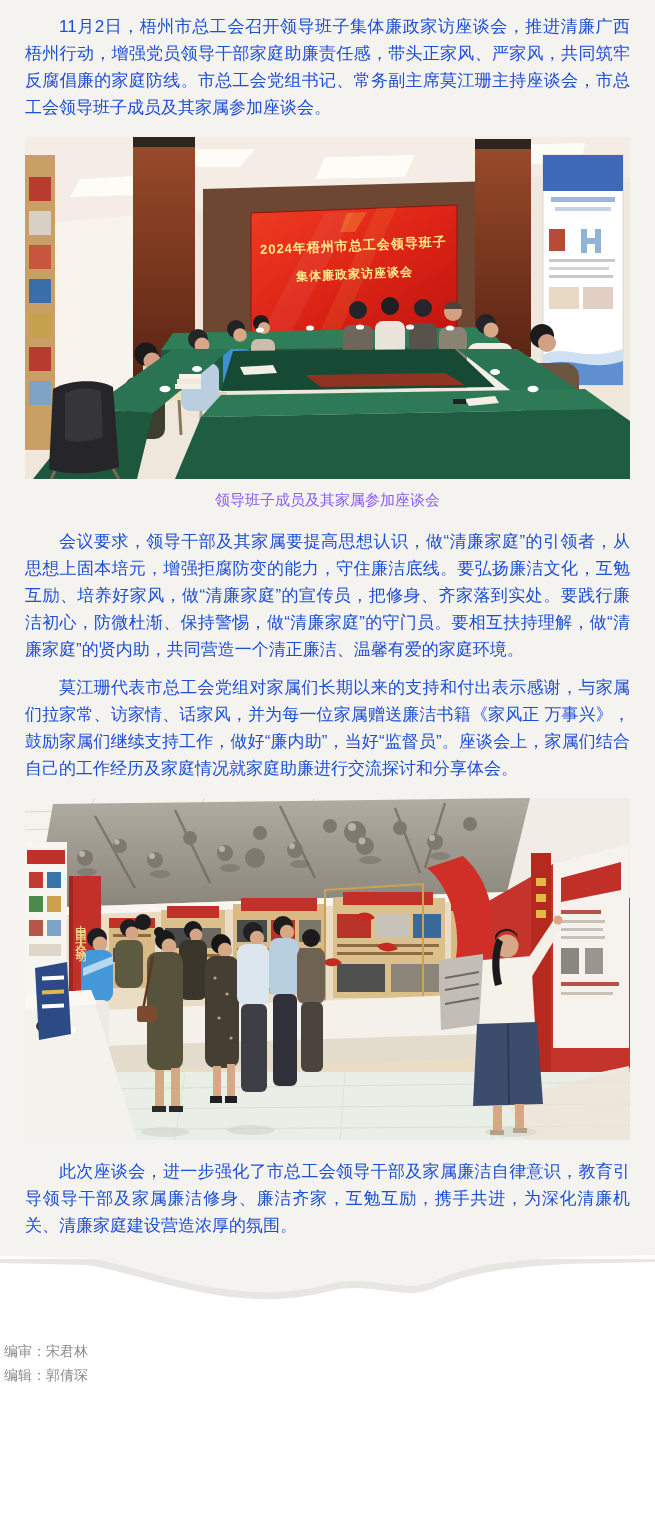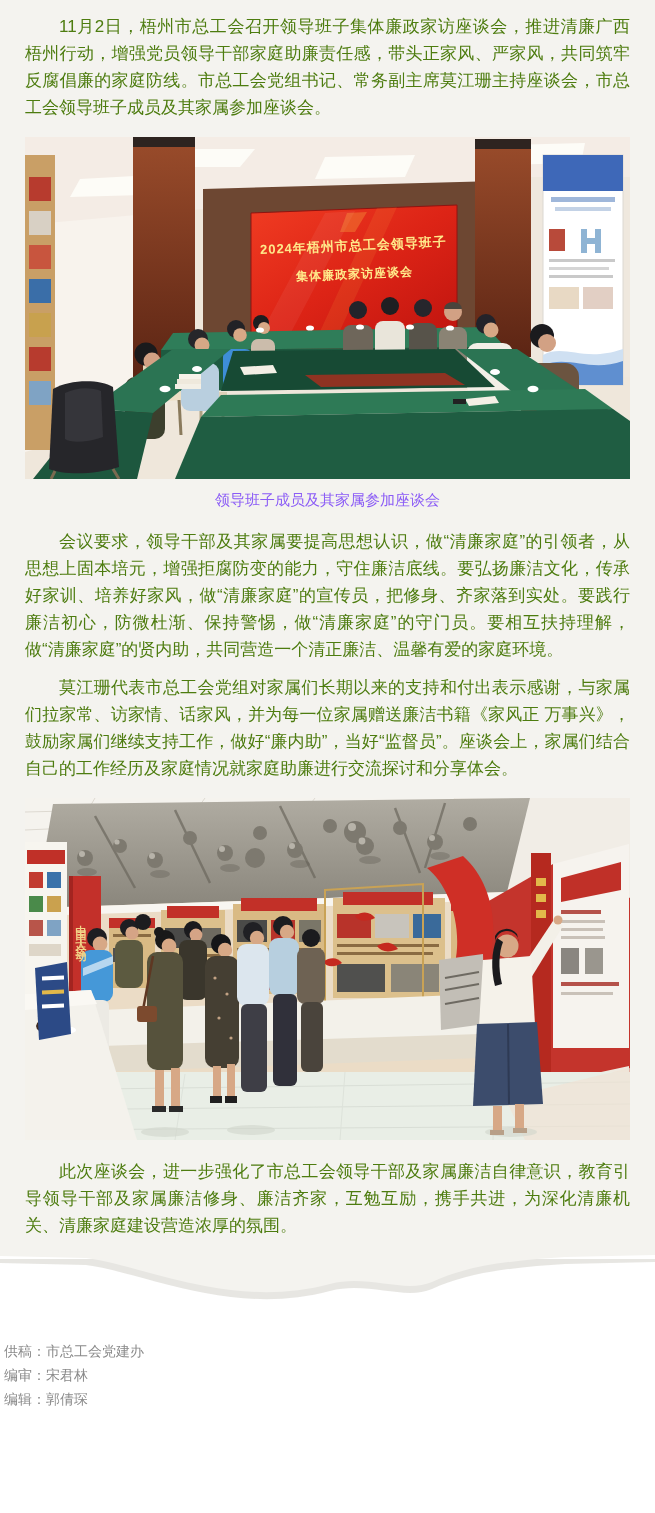--- a/index.html
+++ b/index.html
@@ -6,7 +6,7 @@
   body{font-family:"Liberation Sans", sans-serif;}
   .page{width:655px;margin:0 auto;background:#ffffff;}
   .content{background:#f4f3ef;padding:13px 25px 2px;}
-  p.body{margin:0 0 11px;font-size:17px;line-height:27px;color:#4d7c0f;text-align:justify;text-indent:2em;}
+  p.body{margin:0 0 11px;font-size:17px;line-height:27px;color:#1d4ed8;text-align:justify;text-indent:2em;}
   figure{margin:16px 0 18px;}
   .photo{position:relative;width:605px;height:342px;overflow:hidden;background:#ddd;}
   .photo svg{display:block;width:605px;height:342px;}

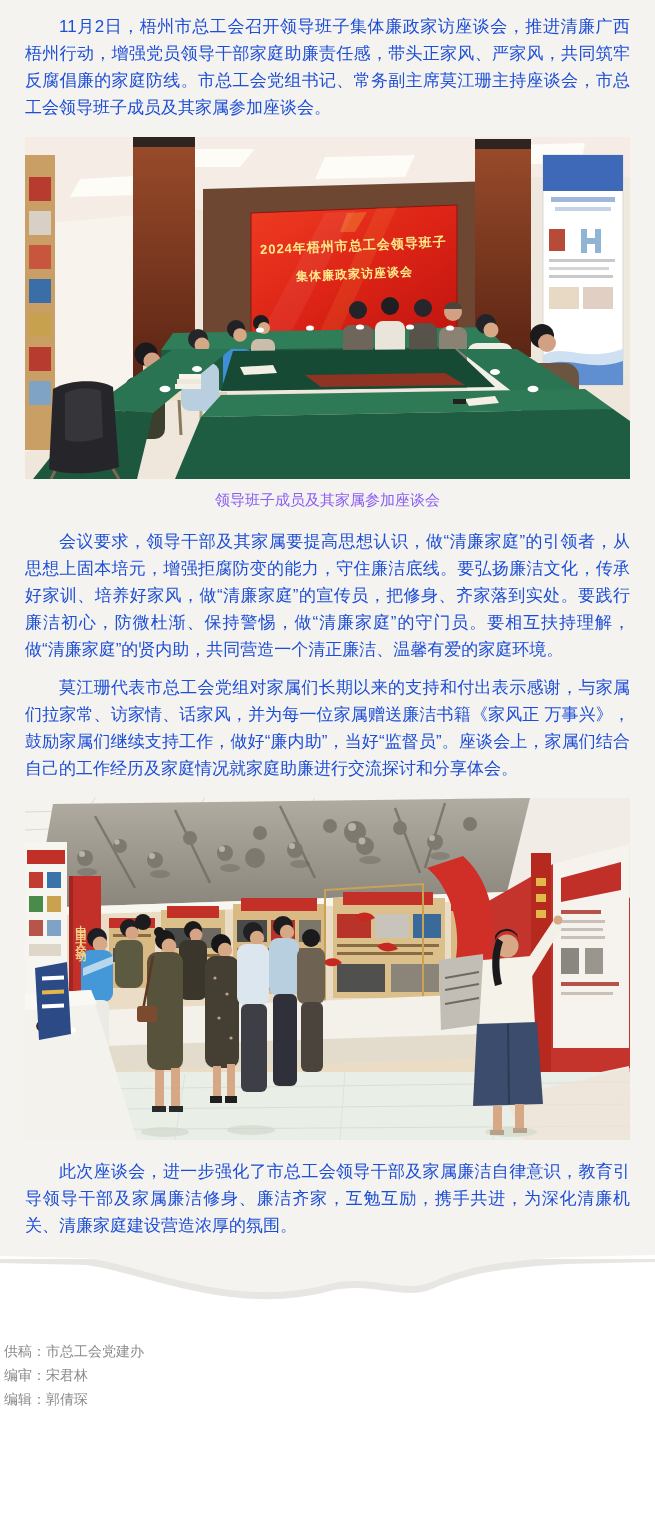--- a/index.html
+++ b/index.html
@@ -199,7 +199,7 @@
       <figcaption>领导班子成员及其家属参加座谈会</figcaption>
     </figure>
 
-    <p class="body">会议要求，领导干部及其家属要提高思想认识，做“清廉家庭”的引领者，从思想上固本培元，增强拒腐防变的能力，守住廉洁底线。要弘扬廉洁文化，传承好家训、培养好家风，做“清廉家庭”的宣传员，把修身、齐家落到实处。要践行廉洁初心，防微杜渐、保持警惕，做“清廉家庭”的守门员。要相互扶持理解，做“清廉家庭”的贤内助，共同营造一个清正廉洁、温馨有爱的家庭环境。</p>
+    <p class="body">会议要求，领导干部及其家属要提高思想认识，做“清廉家庭”的引领者，从思想上固本培元，增强拒腐防变的能力，守住廉洁底线。要弘扬廉洁文化，互勉互励、培养好家风，做“清廉家庭”的宣传员，把修身、齐家落到实处。要践行廉洁初心，防微杜渐、保持警惕，做“清廉家庭”的守门员。要相互扶持理解，做“清廉家庭”的贤内助，共同营造一个清正廉洁、温馨有爱的家庭环境。</p>
     <p class="body">莫江珊代表市总工会党组对家属们长期以来的支持和付出表示感谢，与家属们拉家常、访家情、话家风，并为每一位家属赠送廉洁书籍《家风正 万事兴》，鼓励家属们继续支持工作，做好“廉内助”，当好“监督员”。座谈会上，家属们结合自己的工作经历及家庭情况就家庭助廉进行交流探讨和分享体会。</p>
 
     <figure>

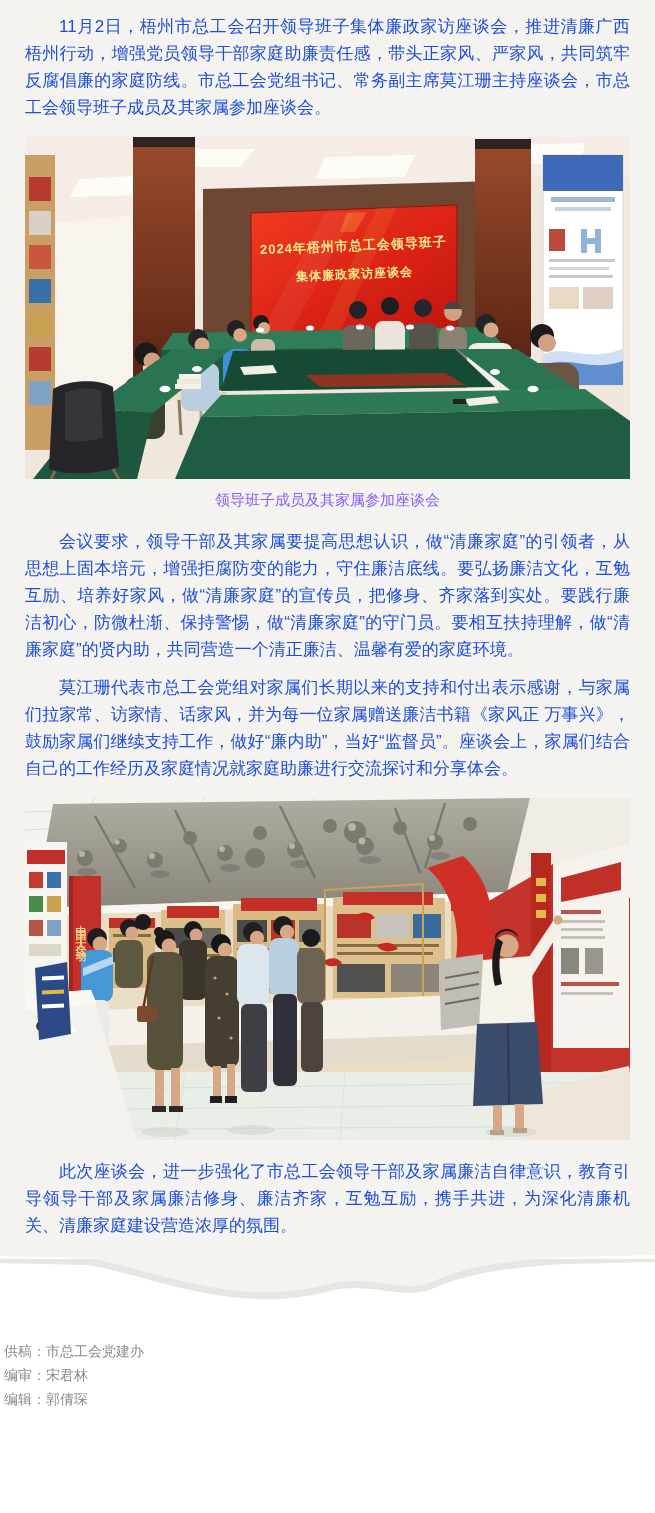--- a/index.html
+++ b/index.html
@@ -460,7 +460,6 @@
   </svg>
 
   <footer class="credits">
-    <div class="credit-line">供稿：市总工会党建办</div>
     <div class="credit-line">编审：宋君林</div>
     <div class="credit-line">编辑：郭倩琛</div>
   </footer>

